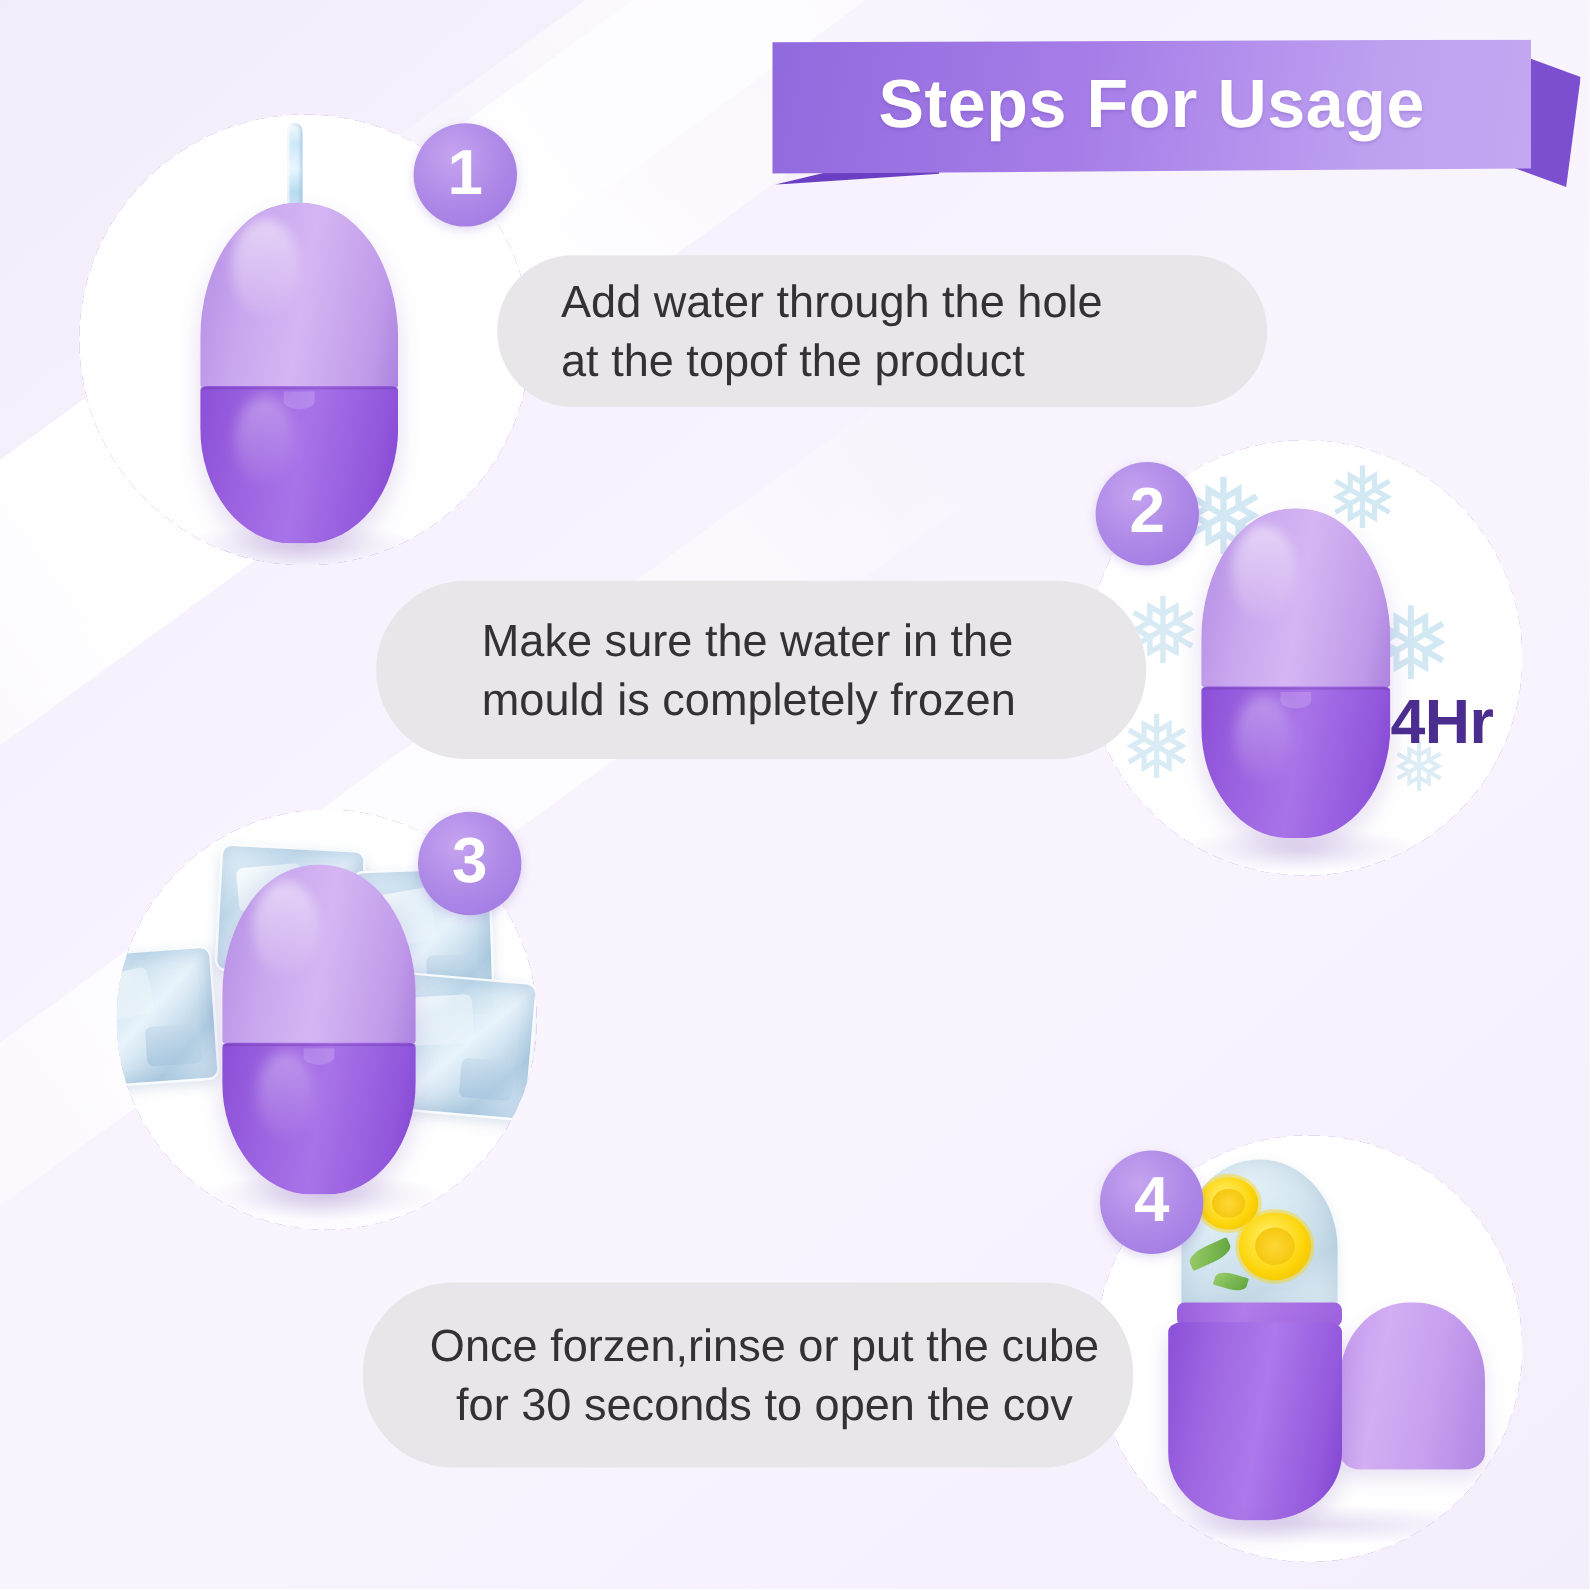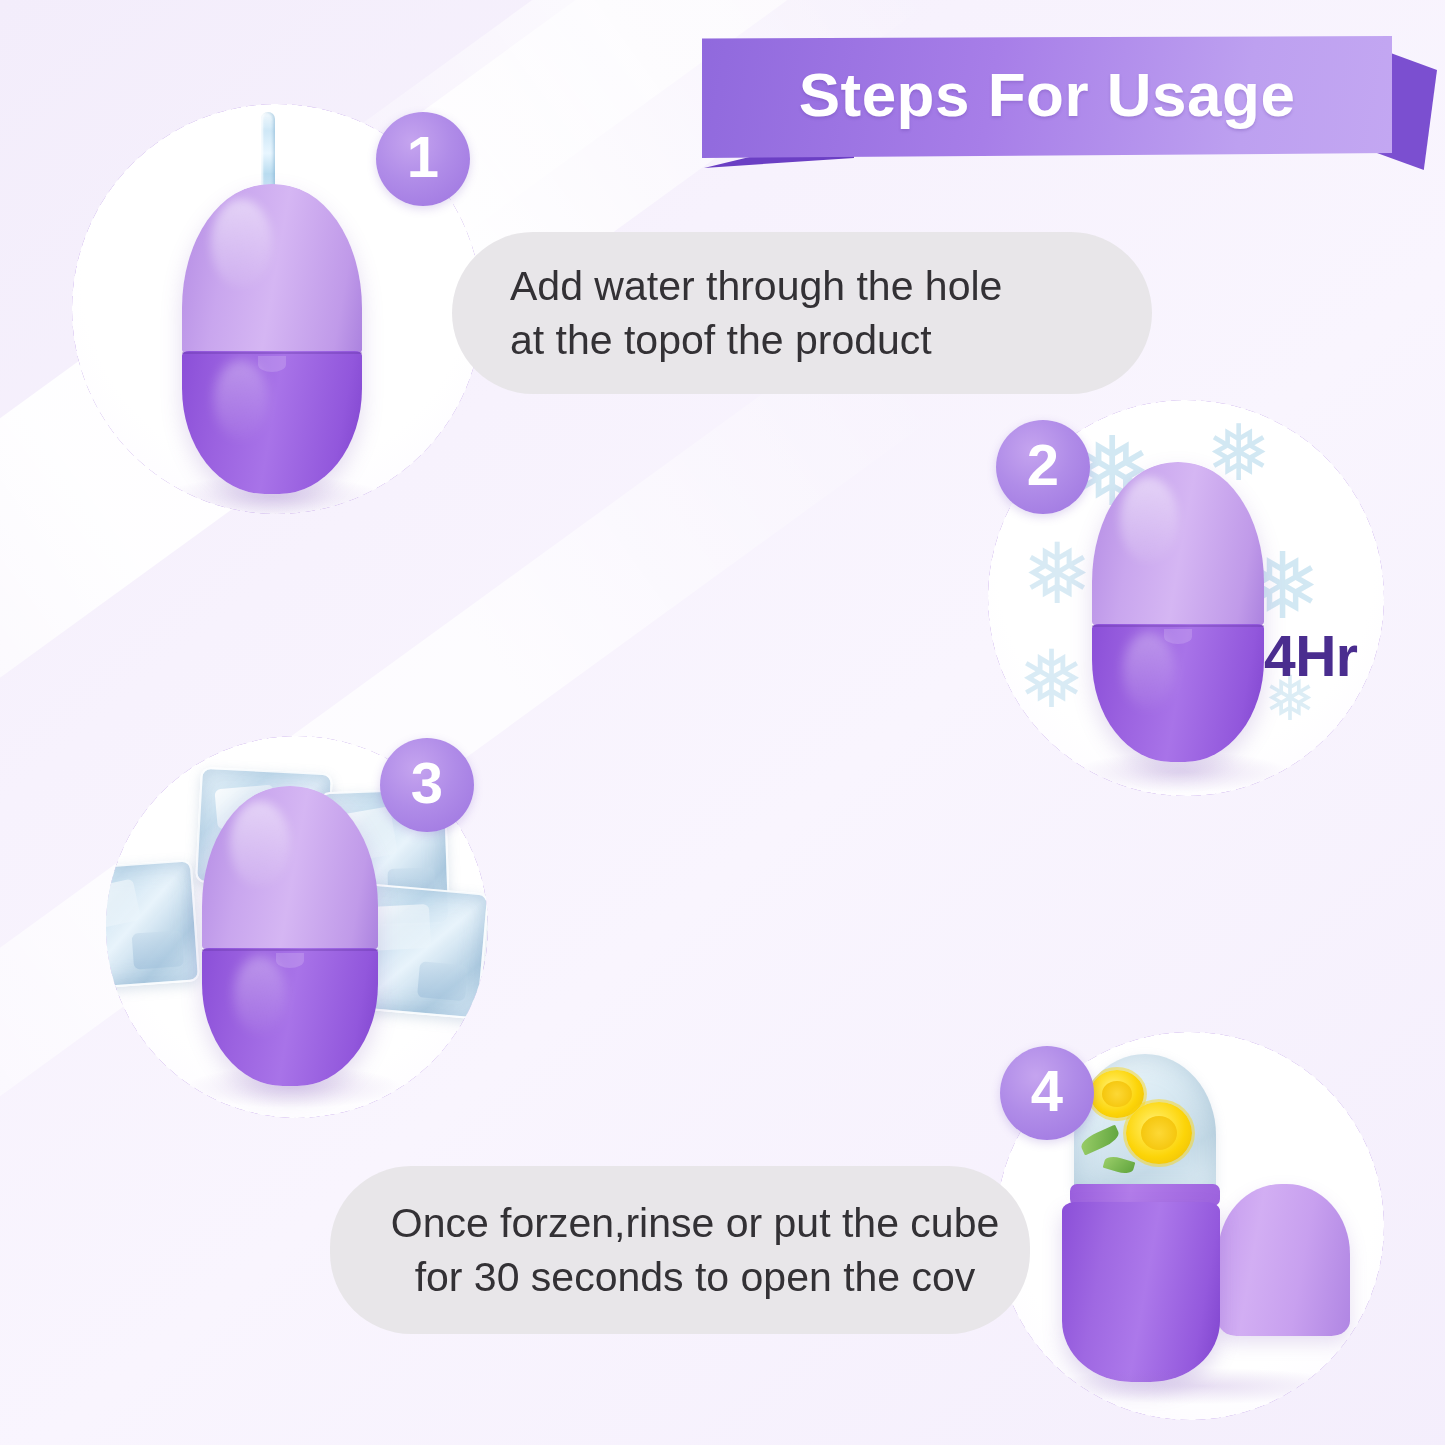--- a/index.html
+++ b/index.html
@@ -344,7 +344,7 @@
   <div class="step-badge" style="left:376px; top:112px;">
     <span>1</span>
   </div>
-  <div class="caption-bubble" style="left:452px; top:232px; width:700px; height:162px; border-radius:81px; padding-left:58px;">
+  <div class="caption-bubble" style="left:452px; top:232px; width:700px; height:138px; border-radius:81px; padding-left:58px;">
     <div class="caption-text">Add water through the hole
 at the topof the product</div>
   </div>

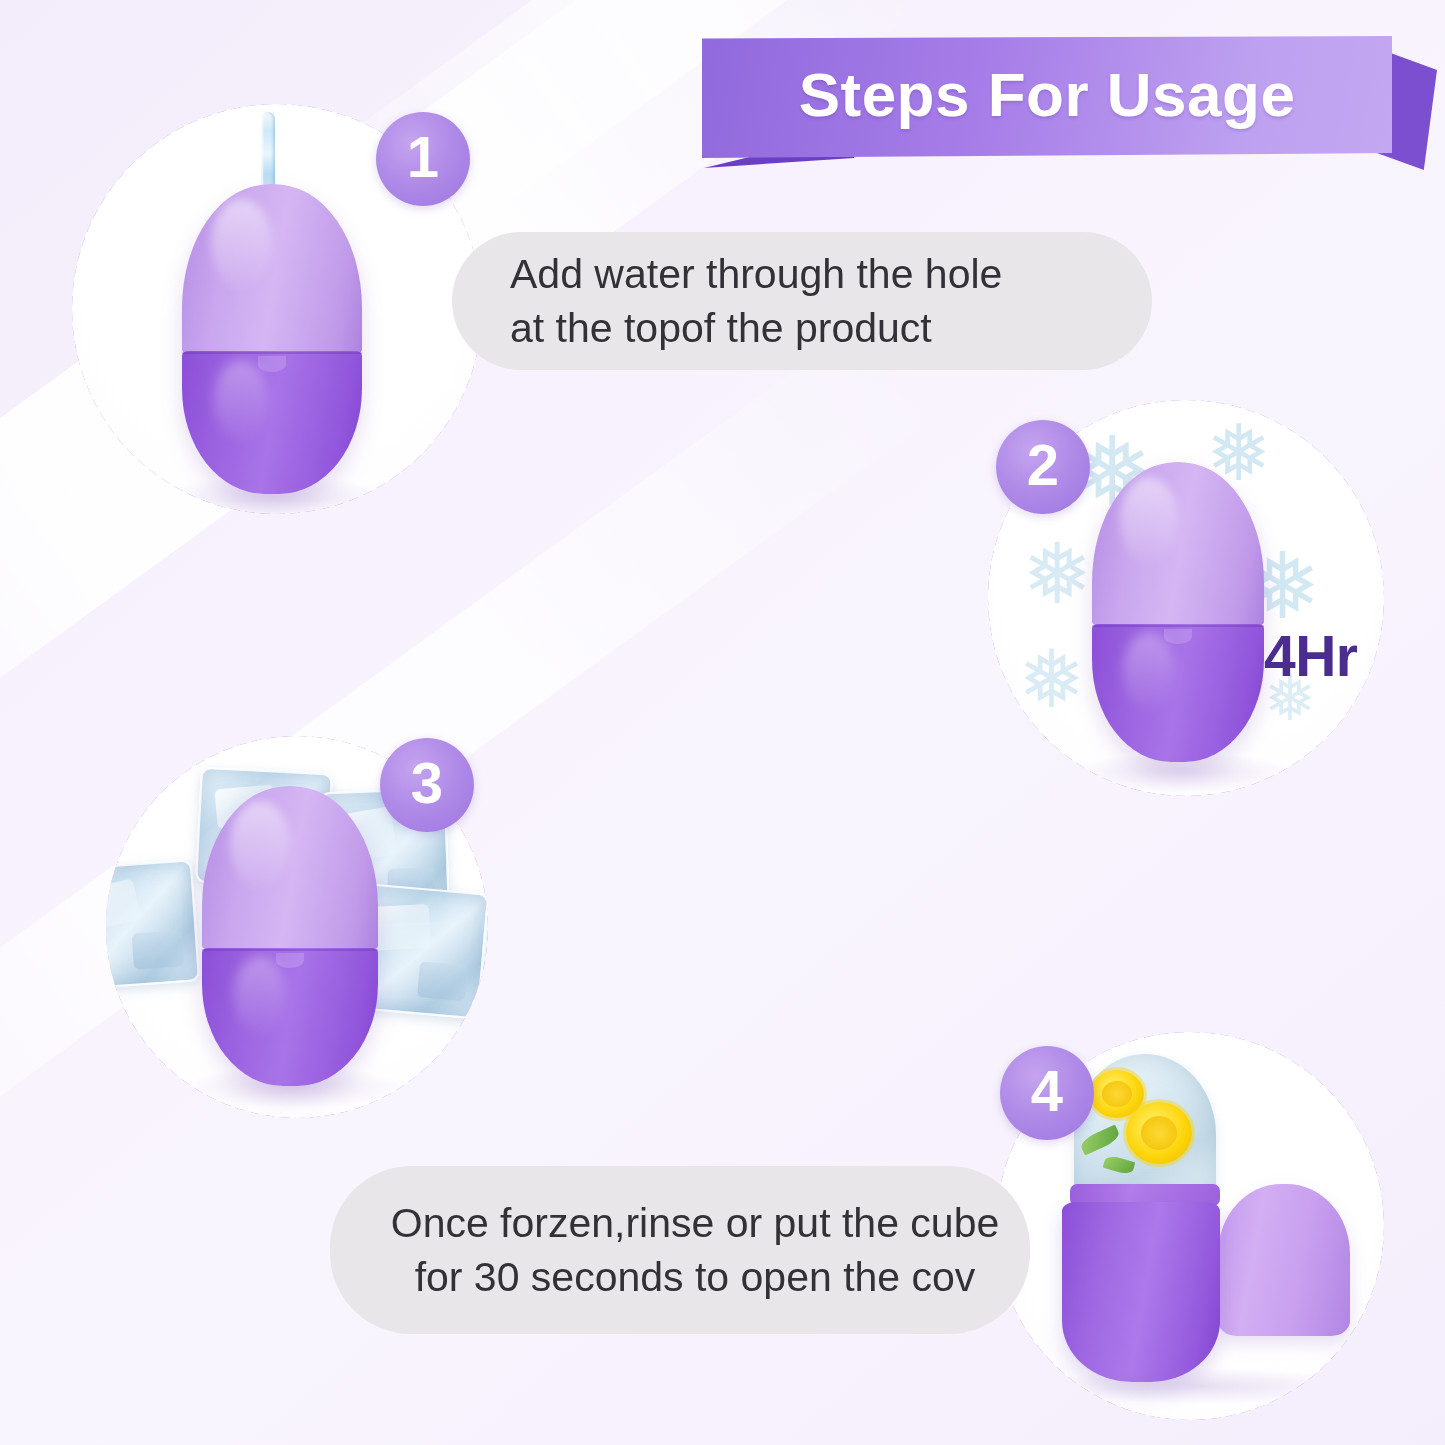--- a/index.html
+++ b/index.html
@@ -372,6 +372,10 @@
   <div class="step-badge" style="left:996px; top:420px;">
     <span>2</span>
   </div>
+  <div class="caption-bubble" style="left:342px; top:528px; width:700px; height:162px; border-radius:81px; padding-left:96px;">
+    <div class="caption-text">Make sure the water in the
+mould is completely frozen</div>
+  </div>
 
   <div class="photo-circle" style="left:106px; top:736px; width:382px; height:382px;">
     <div class="photo-inner">

